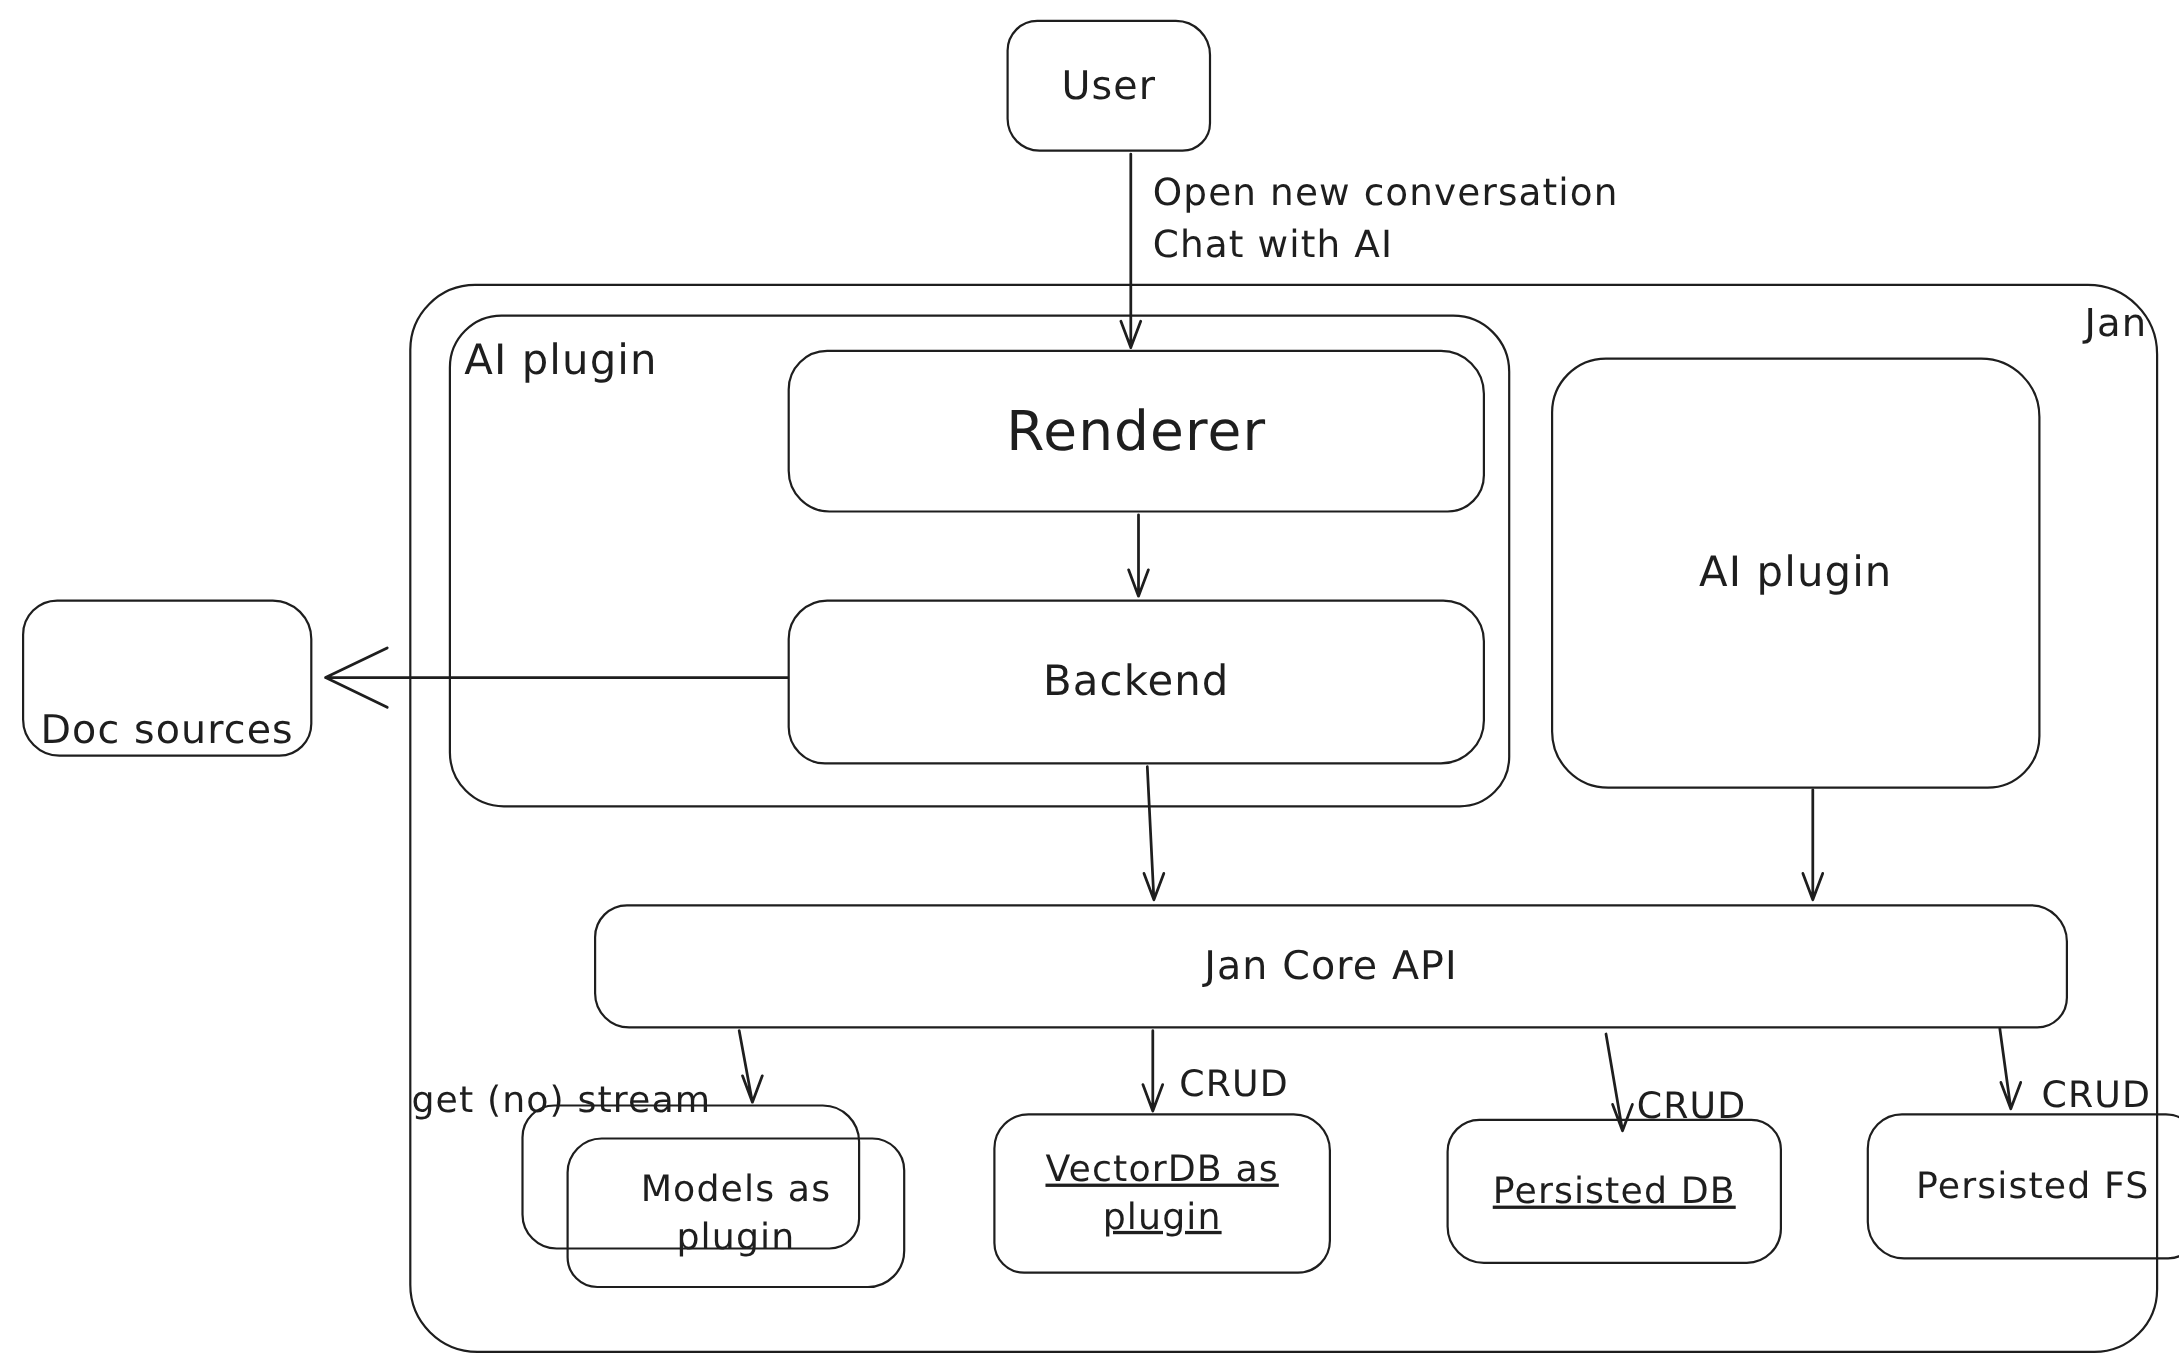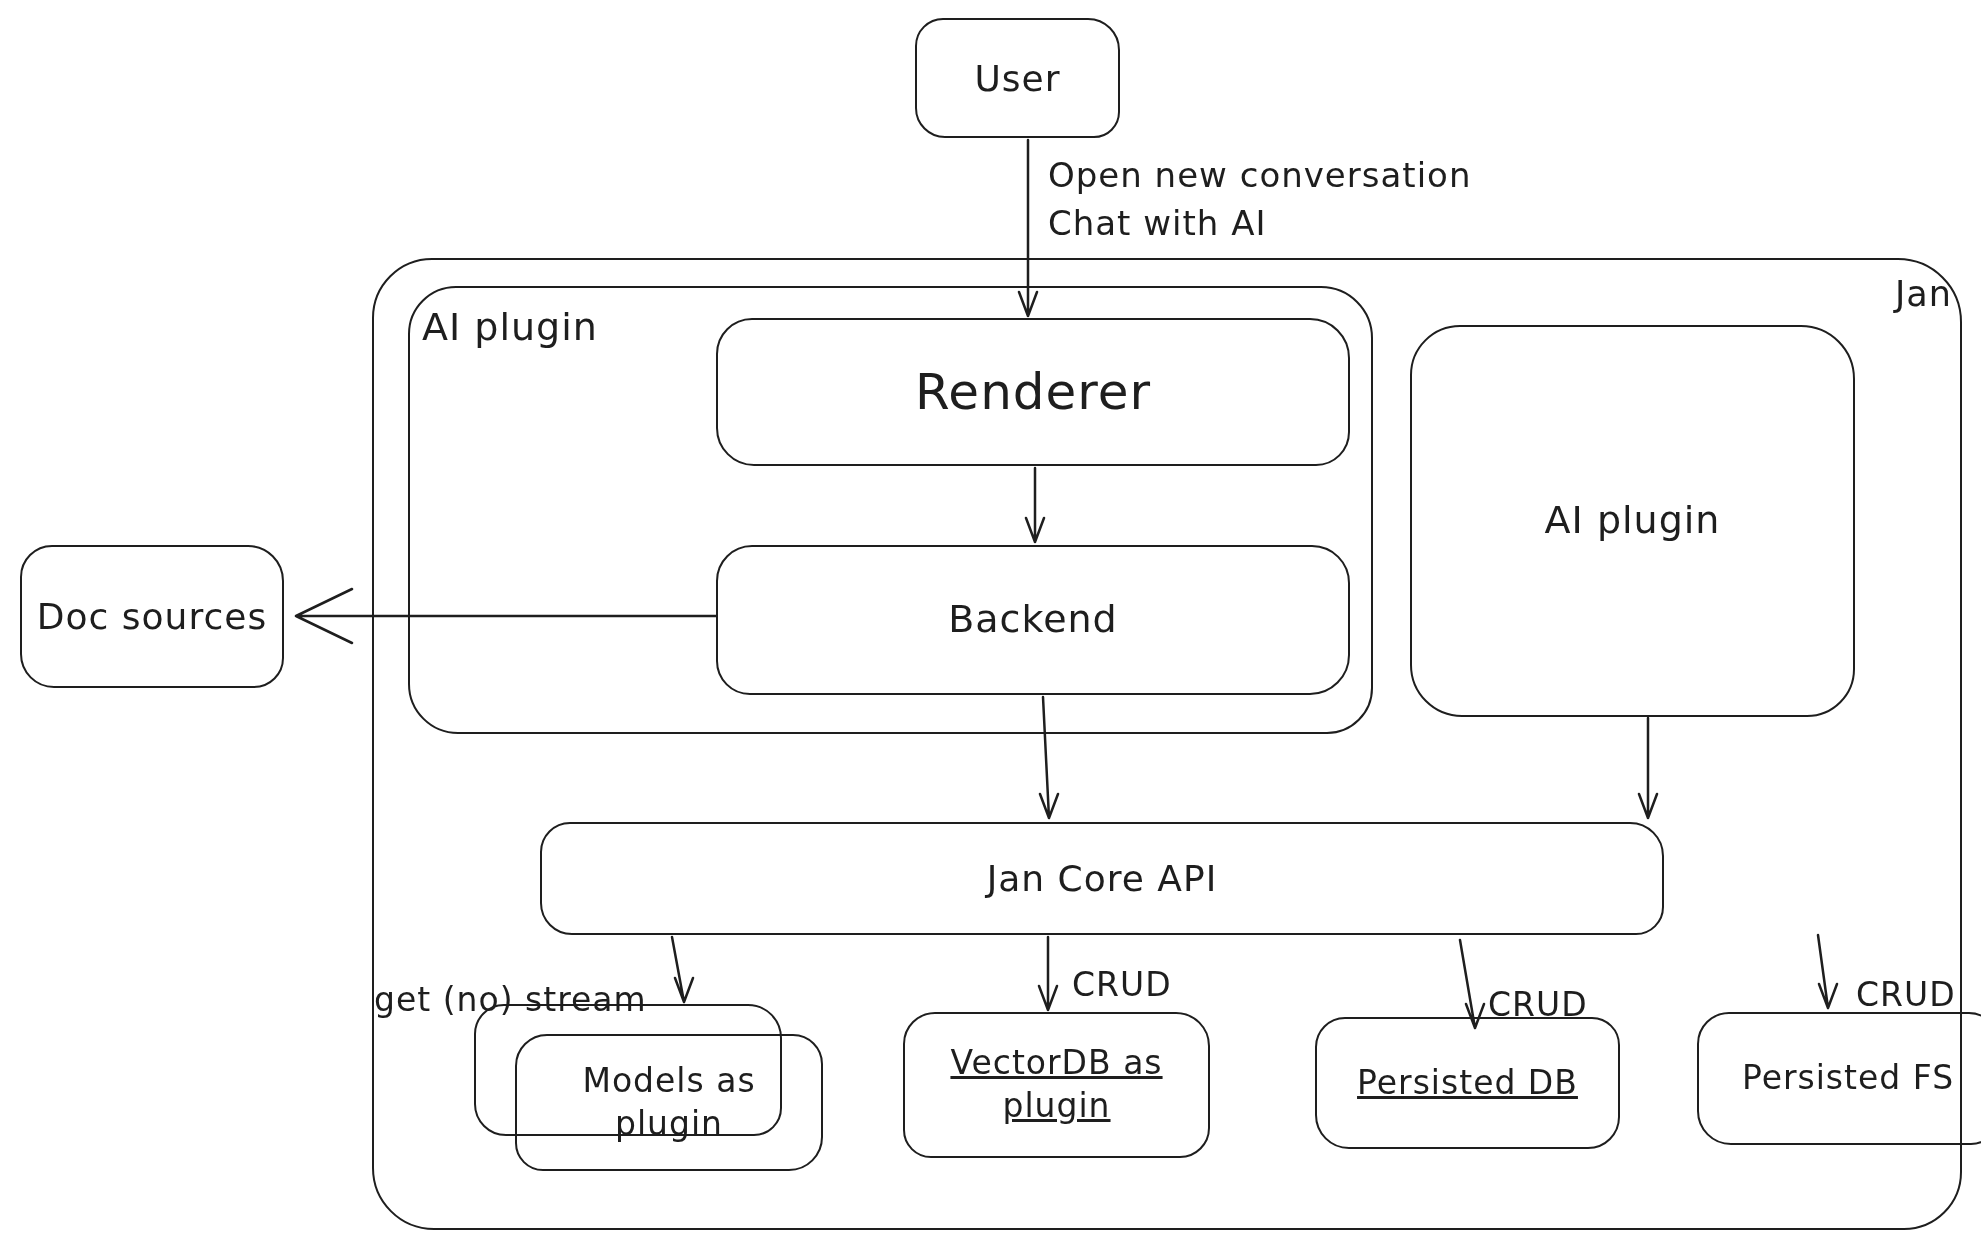--- a/index.html
+++ b/index.html
@@ -36,7 +36,7 @@
   <div class="corner-label" style="left:422px; top:305px; font-size:38px;">AI plugin</div>
 
 
-  <div class="box" style="left:915px; top:18px; width:205px; height:120px; border-radius:28px 32px 26px 30px;">
+  <div class="box" style="left:915px; top:18px; width:186px; height:120px; border-radius:28px 32px 26px 30px;">
     <span class="node-label">User</span>
   </div>
 

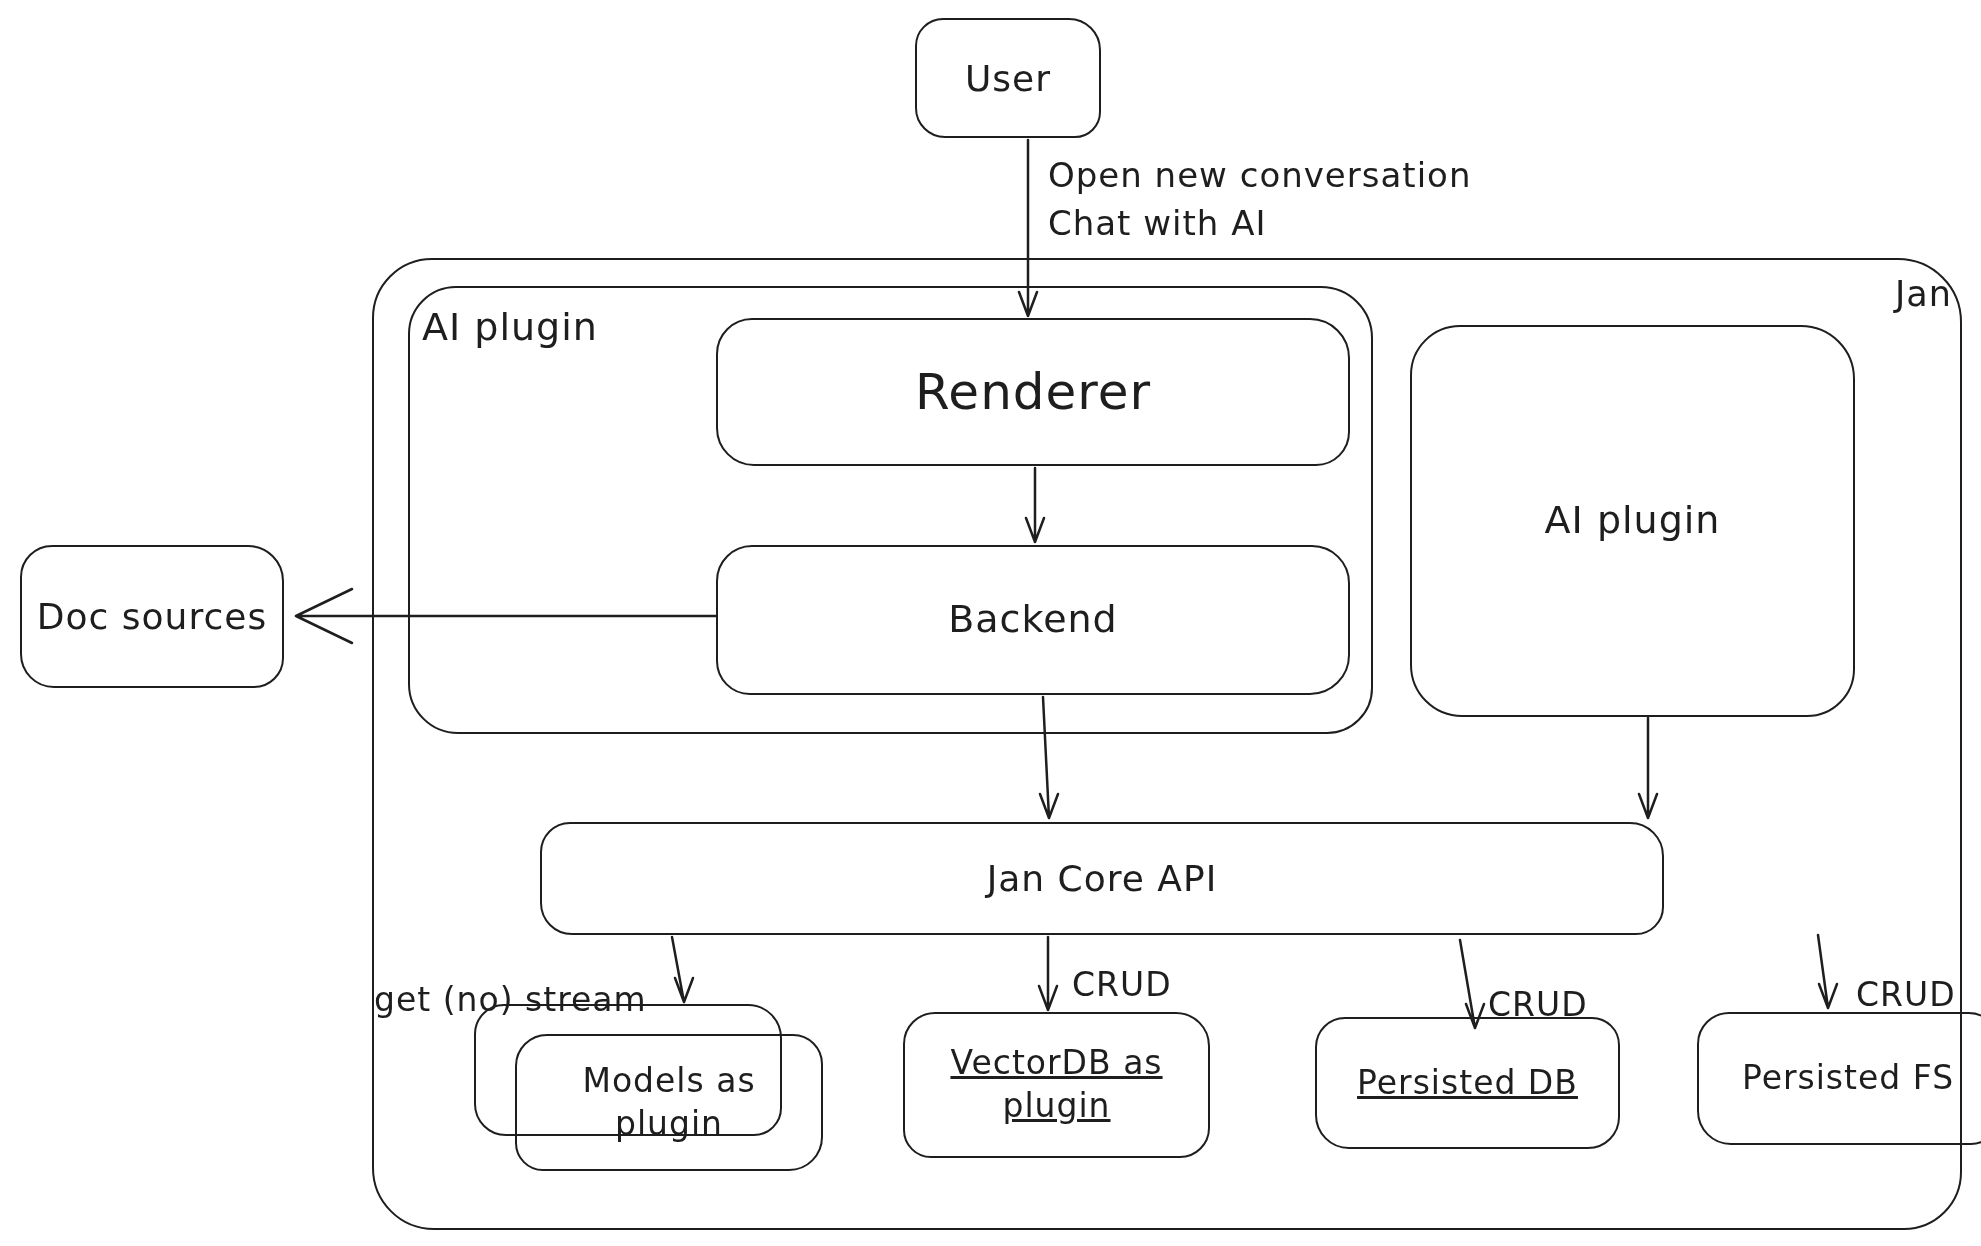--- a/index.html
+++ b/index.html
@@ -48,7 +48,7 @@
     <span class="node-label" style="font-size:38px;">Backend</span>
   </div>
 
-  <div class="box" style="left:20px; top:545px; width:264px; height:143px; border-radius:32px 36px 30px 34px;">
+  <div class="box" style="left:20px; top:545px; width:264px; height:143px; border-radius:32px 36px 30px 34px;align-items:flex-end;">
     <span class="node-label">Doc sources</span>
   </div>
 

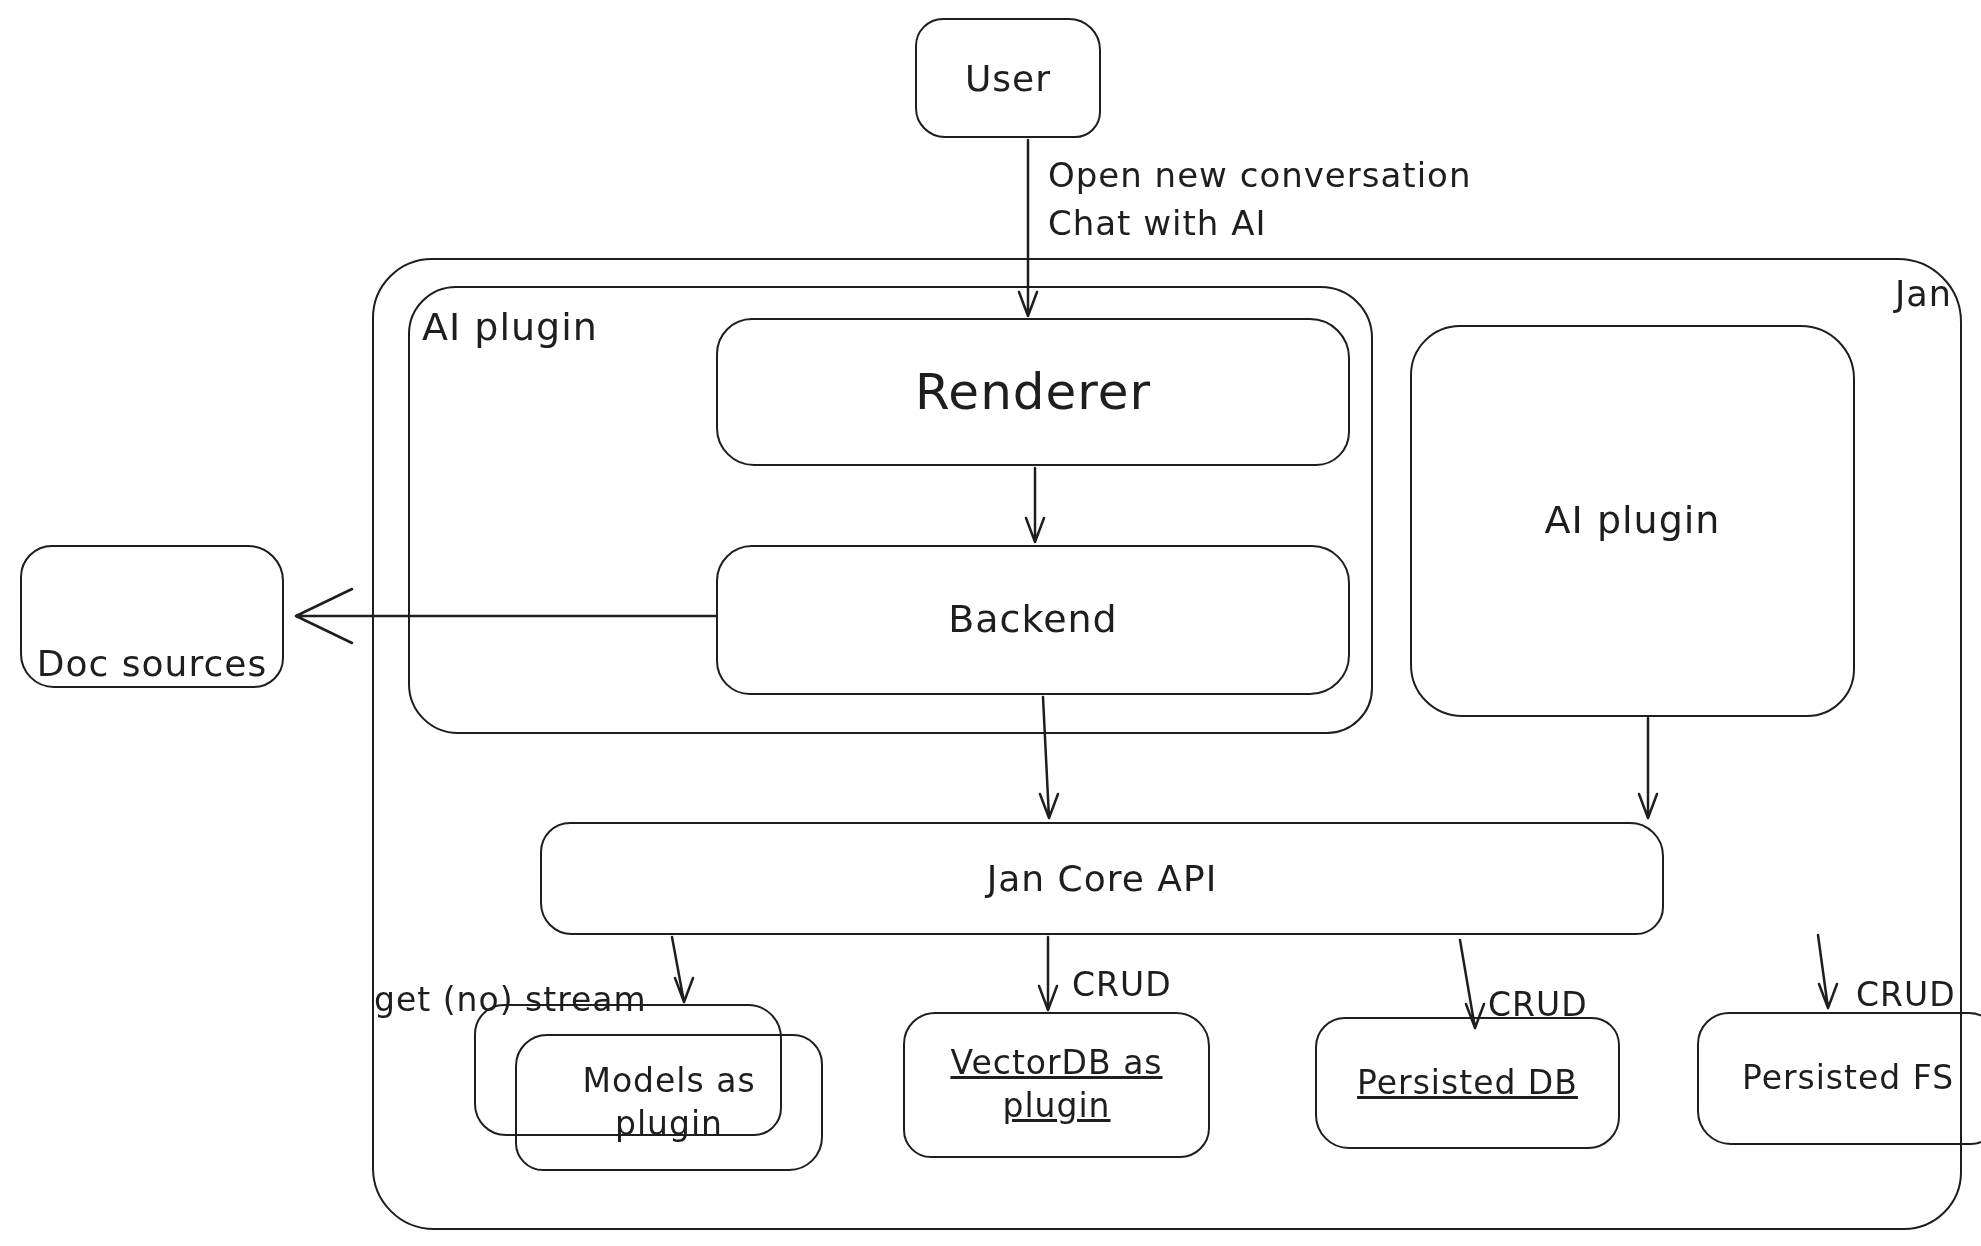--- a/index.html
+++ b/index.html
@@ -56,7 +56,7 @@
     <span class="node-label" style="font-size:38px;">AI plugin</span>
   </div>
 
-  <div class="box" style="left:540px; top:822px; width:1124px; height:113px; border-radius:30px 34px 28px 32px;">
+  <div class="box" style="left:540px; top:822px; width:1340px; height:113px; border-radius:30px 34px 28px 32px;">
     <span class="node-label">Jan Core API</span>
   </div>
 

